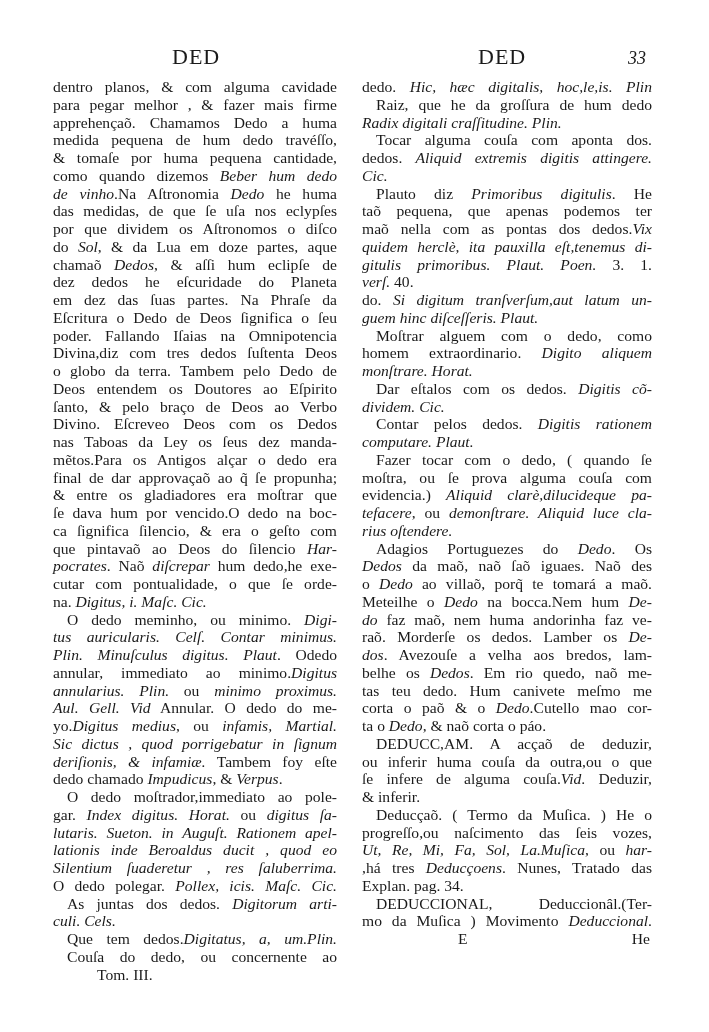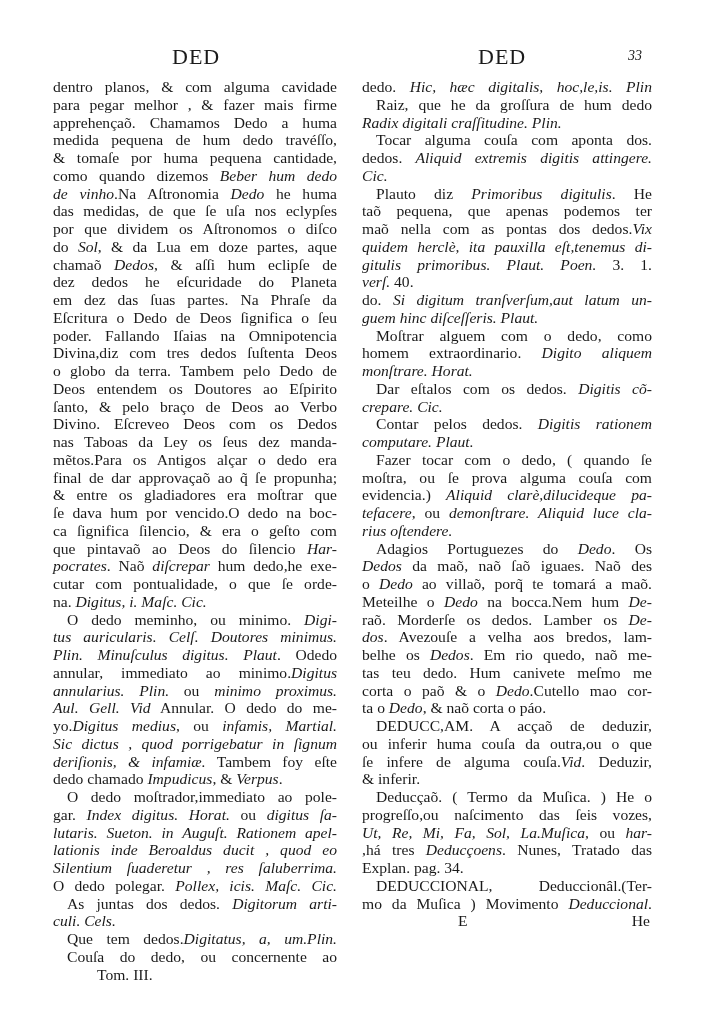--- a/index.html
+++ b/index.html
@@ -9,7 +9,7 @@
                   font-family: "Liberation Serif", serif; font-weight: normal; }
   #head-left { left: 172px; }
   #head-right { left: 478px; }
-  #page-number { position: absolute; top: 48px; left: 628px; font-size: 14px;
+  #page-number { position: absolute; top: 48px; left: 628px; font-size: 18px;
                  font-family: "Liberation Serif", serif; font-style: italic; }
   .column { position: absolute; top: 78px; font-family: "Liberation Serif", serif;
             font-size: 15.6px; line-height: 17.75px; }

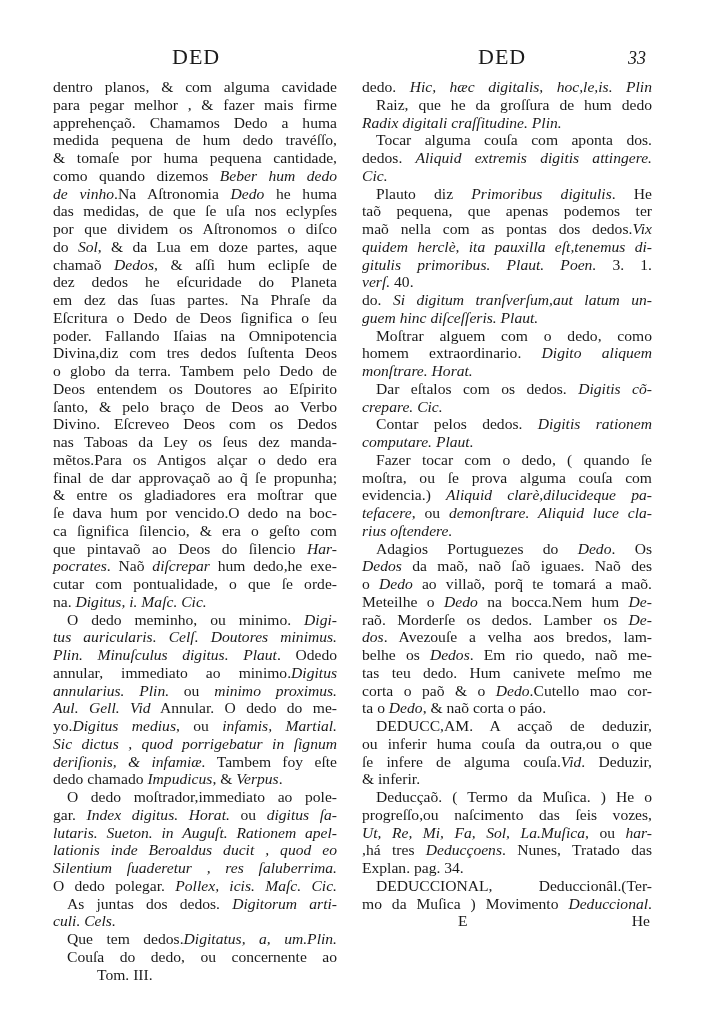--- a/index.html
+++ b/index.html
@@ -104,7 +104,7 @@
       <span class="line"><span>homem extraordinario. </span><span class="it">Digito aliquem</span></span>
       <span class="line last"><span class="it">monſtrare. Horat.</span></span>
       <span class="line indent"><span>Dar eſtalos com os dedos. </span><span class="it">Digitis cõ-</span></span>
-      <span class="line last"><span class="it">crepare. Cic.</span></span>
+      <span class="line last"><span class="it">dividem. Cic.</span></span>
       <span class="line indent"><span>Contar pelos dedos. </span><span class="it">Digitis rationem</span></span>
       <span class="line last"><span class="it">computare. Plaut.</span></span>
       <span class="line indent"><span>Fazer tocar com o dedo, ( quando ſe</span></span>

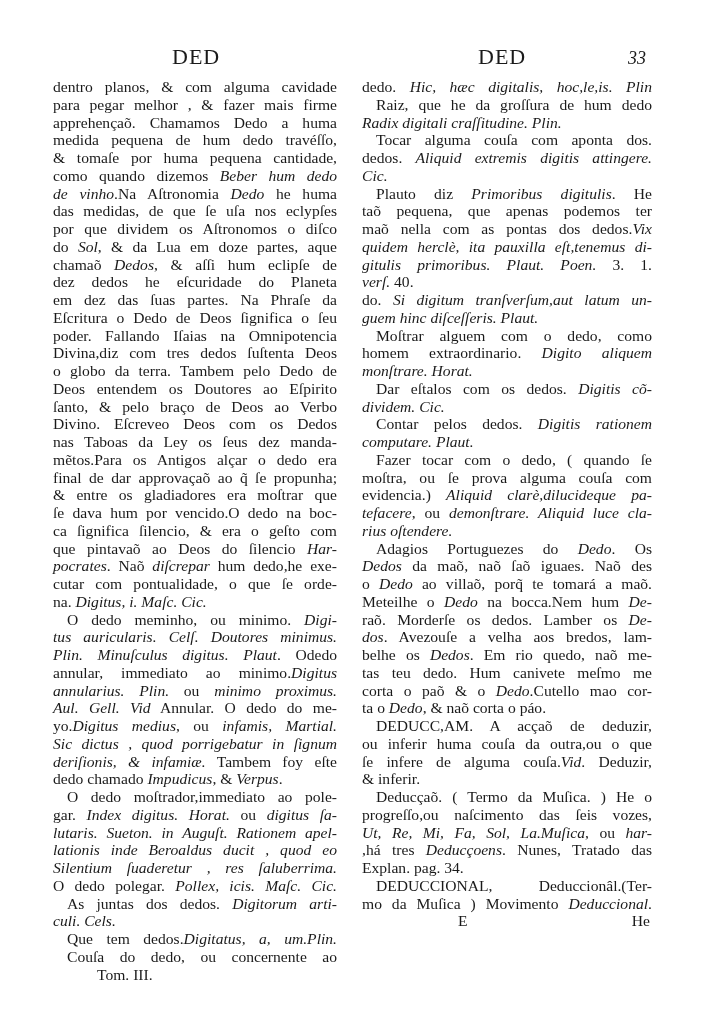--- a/index.html
+++ b/index.html
@@ -116,6 +116,7 @@
       <span class="line"><span class="it">Dedos</span><span> da maõ, naõ ſaõ iguaes. Naõ des</span></span>
       <span class="line"><span>o </span><span class="it">Dedo</span><span> ao villaõ, porq̃ te tomará a maõ.</span></span>
       <span class="line"><span>Meteilhe o </span><span class="it">Dedo</span><span> na bocca.Nem hum </span><span class="it">De-</span></span>
+      <span class="line"><span class="it">do</span><span> faz maõ, nem huma andorinha faz ve-</span></span>
       <span class="line"><span>raõ. Morderſe os dedos. Lamber os </span><span class="it">De-</span></span>
       <span class="line"><span class="it">dos</span><span>. Avezouſe a velha aos bredos, lam-</span></span>
       <span class="line"><span>belhe os </span><span class="it">Dedos</span><span>. Em rio quedo, naõ me-</span></span>

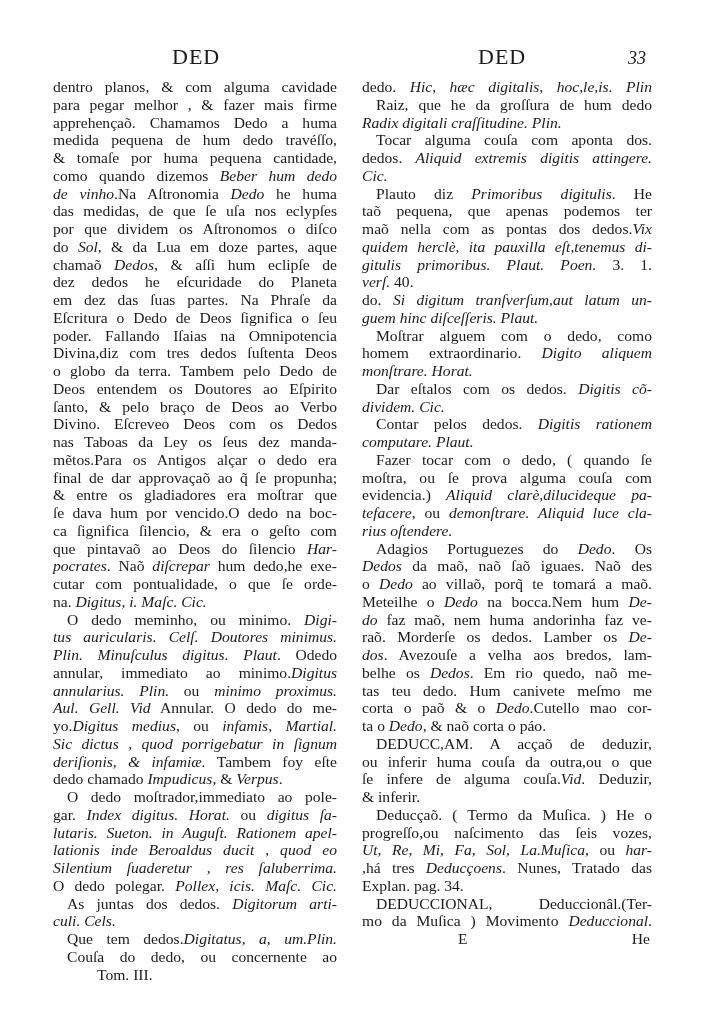--- a/index.html
+++ b/index.html
@@ -64,7 +64,7 @@
       <span class="line"><span>cutar com pontualidade, o que ſe orde-</span></span>
       <span class="line last"><span>na. </span><span class="it">Digitus, i. Maſc. Cic.</span></span>
       <span class="line indent"><span>O dedo meminho, ou minimo. </span><span class="it">Digi-</span></span>
-      <span class="line"><span class="it">tus auricularis. Celſ. Doutores minimus.</span></span>
+      <span class="line"><span class="it">tus auricularis. Celſ. Contar minimus.</span></span>
       <span class="line"><span class="it">Plin. Minuſculus digitus. Plaut</span><span>. Odedo</span></span>
       <span class="line"><span>annular, immediato ao minimo.</span><span class="it">Digitus</span></span>
       <span class="line"><span class="it">annularius. Plin.</span><span> ou </span><span class="it">minimo proximus.</span></span>

